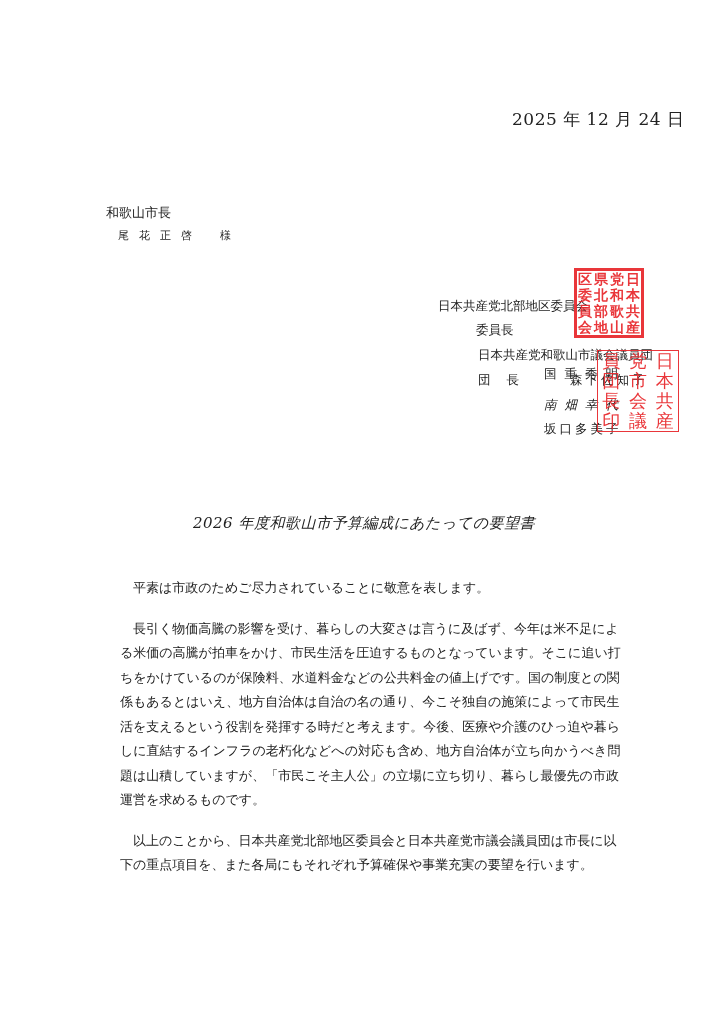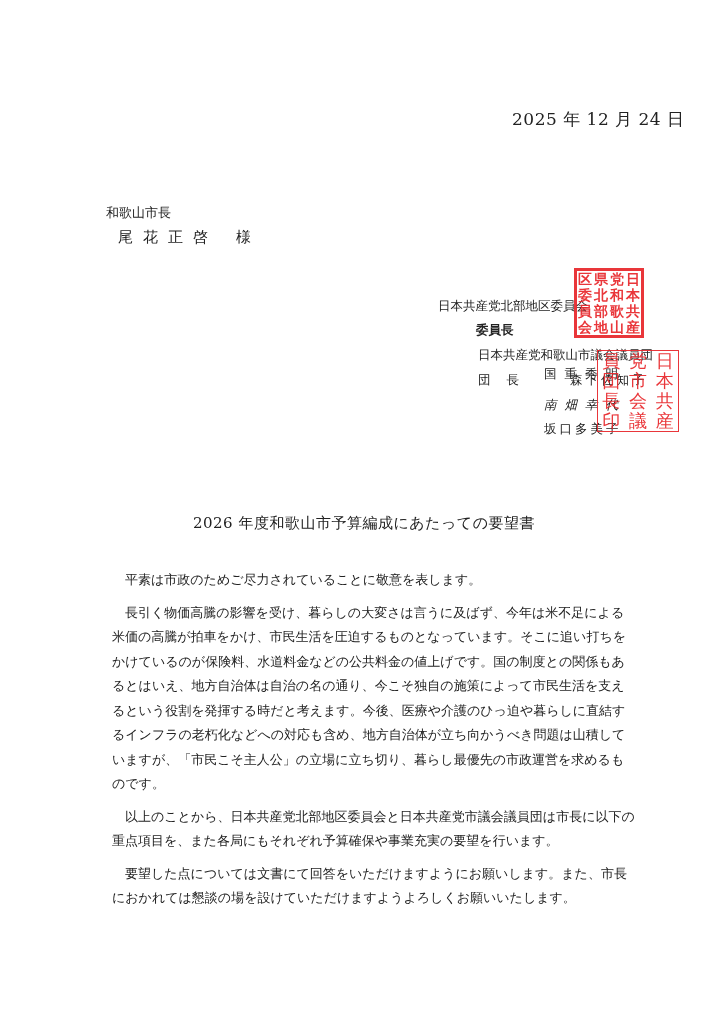--- a/index.html
+++ b/index.html
@@ -11,7 +11,7 @@
     .abs { position: absolute; }
     .date { left: 512px; top: 108px; font-size: 17px; letter-spacing: 0.5px; white-space: nowrap; }
     .addressee1 { left: 106px; top: 204px; font-size: 13px; }
-    .addressee2 { left: 118px; top: 228px; font-size: 15px; letter-spacing: 10px; white-space: nowrap; }
+    .addressee2 { left: 118px; top: 228px; font-size: 11px; letter-spacing: 10px; white-space: nowrap; }
     .addressee2 .sama { margin-left: 18px; }
     .sender-line { font-size: 12.5px; white-space: nowrap; }
     .title { left: 0; width: 728px; top: 514px; text-align: center; font-size: 15px; letter-spacing: 0.5px; }

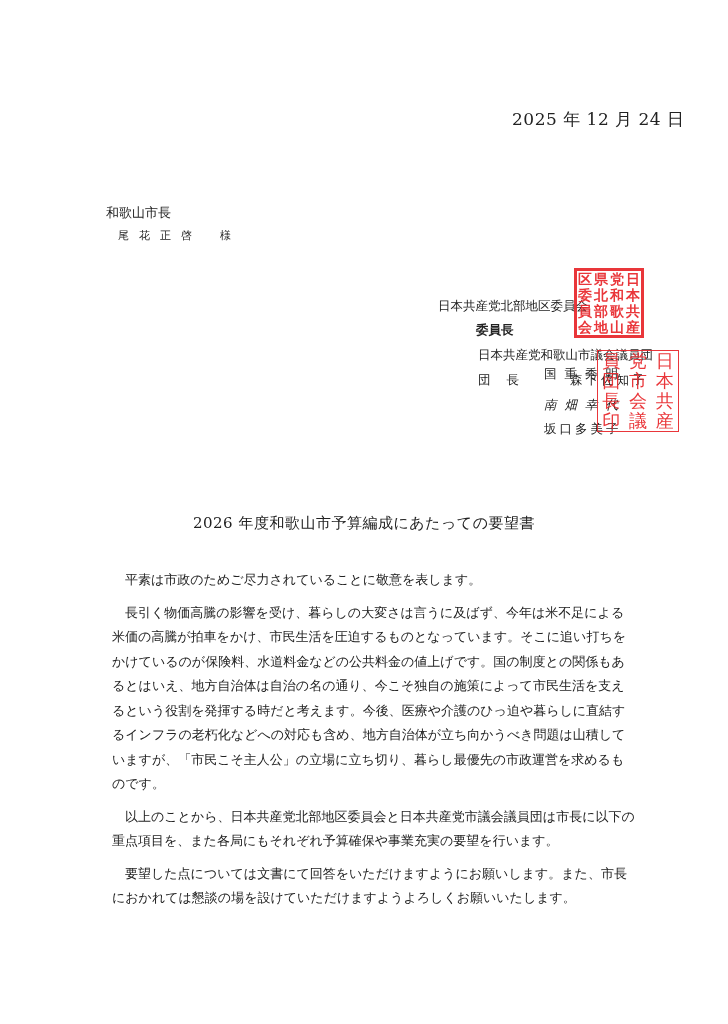--- a/index.html
+++ b/index.html
@@ -47,7 +47,7 @@
 </div>
 
 <div class="abs sender-line" style="left:438px; top:298px;">日本共産党北部地区委員会</div>
-<div class="abs sender-line" style="left:476px; top:322px;font-weight:bold;">委員長</div>
+<div class="abs sender-line" style="left:476px; top:322px;">委員長</div>
 <div class="abs sender-line" style="left:544px; top:322px; letter-spacing:2px;margin-top:44px;">国 重 秀 明</div>
 <div class="abs sender-line" style="left:438px; top:347px;margin-left:40px;">日本共産党和歌山市議会議員団</div>
 <div class="abs sender-line" style="left:478px; top:372px; letter-spacing:6px;">団 長</div>

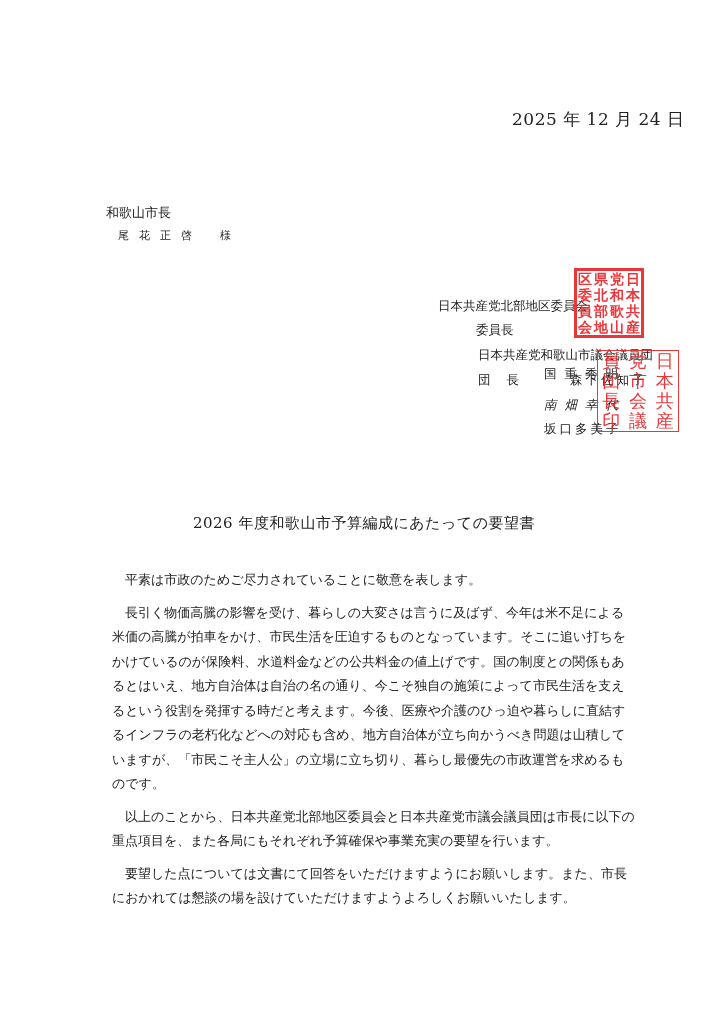--- a/index.html
+++ b/index.html
@@ -14,7 +14,7 @@
     .addressee2 { left: 118px; top: 228px; font-size: 11px; letter-spacing: 10px; white-space: nowrap; }
     .addressee2 .sama { margin-left: 18px; }
     .sender-line { font-size: 12.5px; white-space: nowrap; }
-    .title { left: 0; width: 728px; top: 514px; text-align: center; font-size: 15px; letter-spacing: 0.5px; }
+    .title { left: 0; width: 728px; top: 514px; text-align: center; font-size: 15px; letter-spacing: 0.5px; font-style: italic; }
     .body-text { left: 104px; top: 560px; width: 540px; font-size: 13px; line-height: 24.5px; }
     .body-text p { margin: 8px; text-indent: 1em; }
     .stamp {

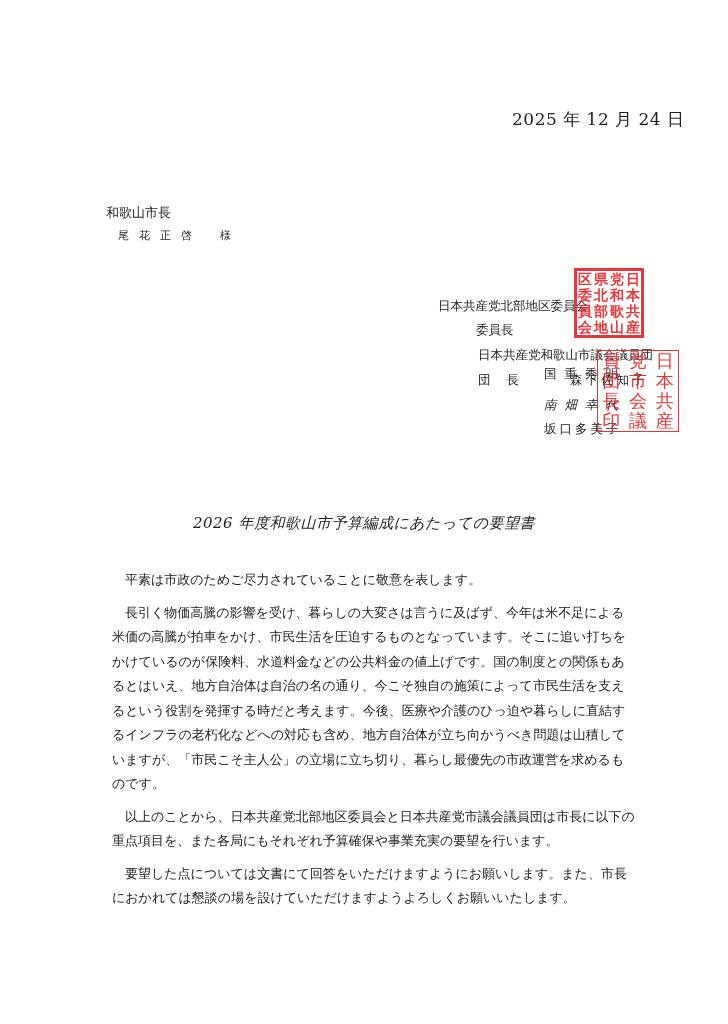--- a/index.html
+++ b/index.html
@@ -16,7 +16,7 @@
     .sender-line { font-size: 12.5px; white-space: nowrap; }
     .title { left: 0; width: 728px; top: 514px; text-align: center; font-size: 15px; letter-spacing: 0.5px; font-style: italic; }
     .body-text { left: 104px; top: 560px; width: 540px; font-size: 13px; line-height: 24.5px; }
-    .body-text p { margin: 8px; text-indent: 1em; }
+    .body-text p { margin: 16px; text-indent: 1em; }
     .stamp {
       position: absolute; border: 2px solid #e8262a; color: #e8262a;
       display: grid; font-family: "DejaVu Sans", sans-serif; font-weight: bold;

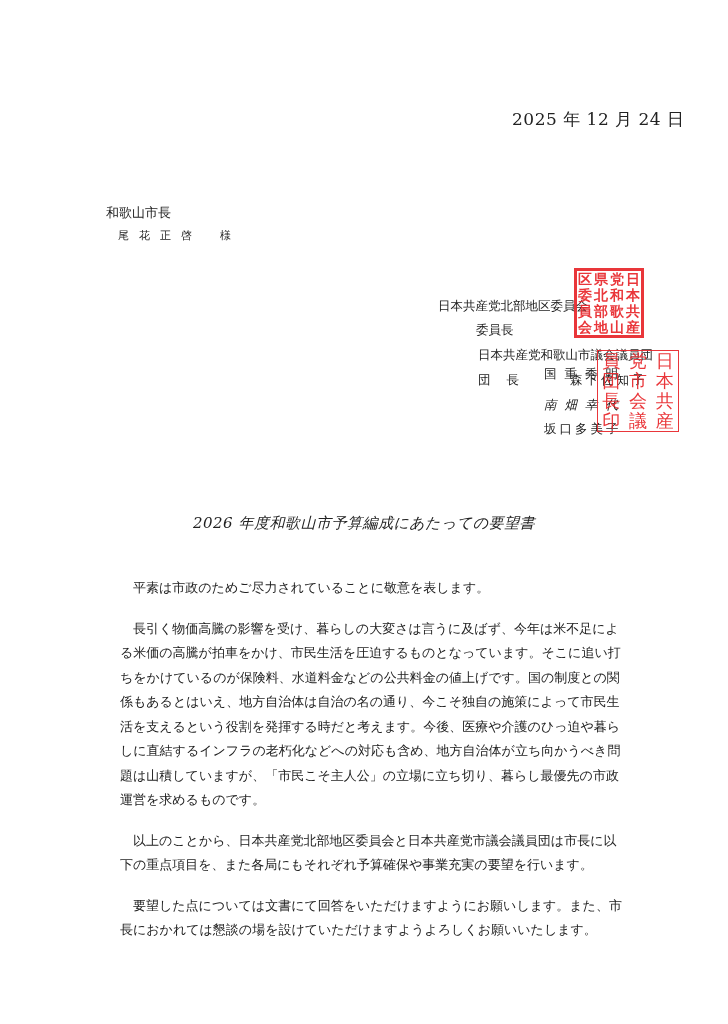--- a/index.html
+++ b/index.html
@@ -95,7 +95,6 @@
   <p>平素は市政のためご尽力されていることに敬意を表します。</p>
   <p>長引く物価高騰の影響を受け、暮らしの大変さは言うに及ばず、今年は米不足による米価の高騰が拍車をかけ、市民生活を圧迫するものとなっています。そこに追い打ちをかけているのが保険料、水道料金などの公共料金の値上げです。国の制度との関係もあるとはいえ、地方自治体は自治の名の通り、今こそ独自の施策によって市民生活を支えるという役割を発揮する時だと考えます。今後、医療や介護のひっ迫や暮らしに直結するインフラの老朽化などへの対応も含め、地方自治体が立ち向かうべき問題は山積していますが、「市民こそ主人公」の立場に立ち切り、暮らし最優先の市政運営を求めるものです。</p>
   <p>以上のことから、日本共産党北部地区委員会と日本共産党市議会議員団は市長に以下の重点項目を、また各局にもそれぞれ予算確保や事業充実の要望を行います。</p>
-  <p>要望した点については文書にて回答をいただけますようにお願いします。また、市長におかれては懇談の場を設けていただけますようよろしくお願いいたします。</p>
 </div>
 
 </body></html>

